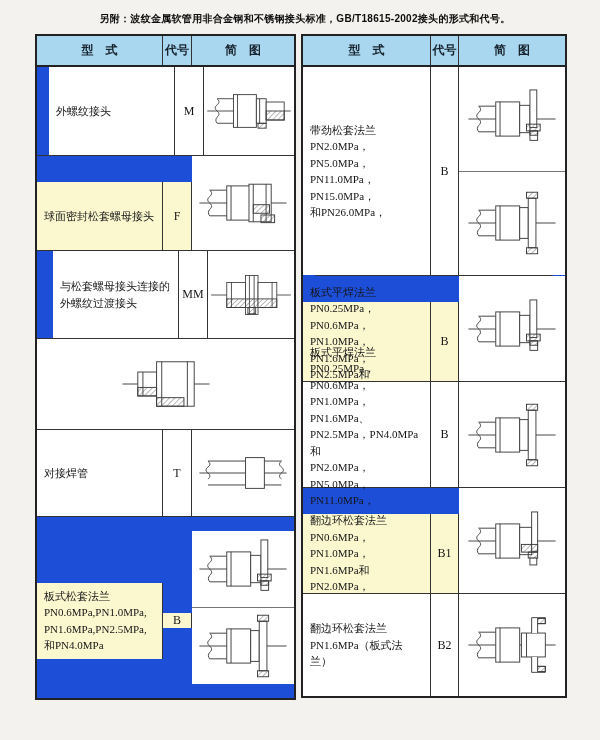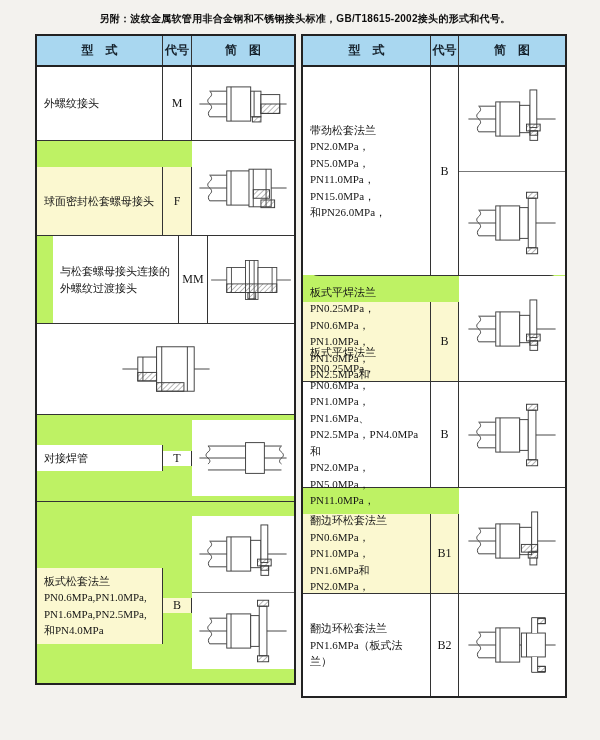--- a/index.html
+++ b/index.html
@@ -23,7 +23,7 @@
   }
   .half{
     border:2px solid #222;
-    background:#bef264;
+    background:#1d4ed8;
     display:flex;flex-direction:column;
   }
   .half.left{width:257px;}

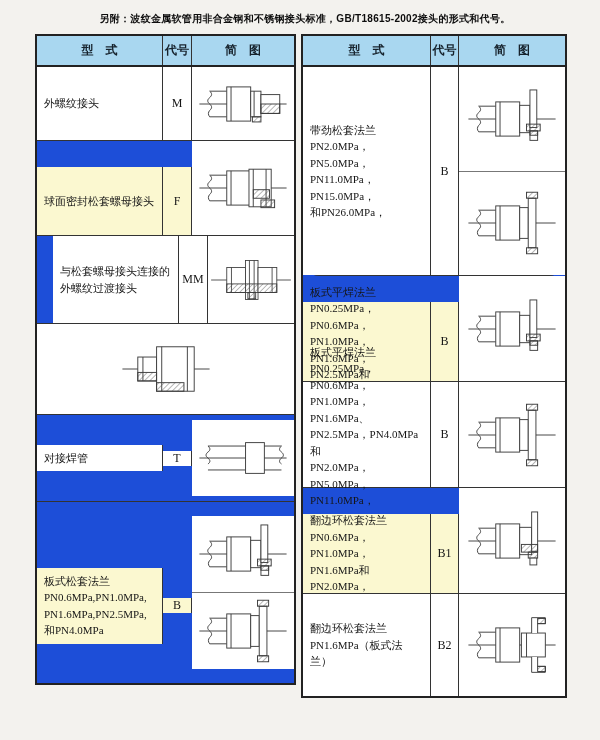--- a/index.html
+++ b/index.html
@@ -73,7 +73,7 @@
   .hdr-bg{background:#a9d7f0;}
   .diag-svg{width:94px;height:76px;stroke:#3c3c3c;fill:none;stroke-width:1.1;}
   
-  #left-rows .row:nth-child(1){height:74px;}
+  #left-rows .row:nth-child(1){height:89px;padding-left:12px;}
   #left-rows .row:nth-child(2){height:95px;}
   #left-rows .row:nth-child(3){height:88px;padding-left:16px;}
   #left-rows .row:nth-child(4){height:91px;}

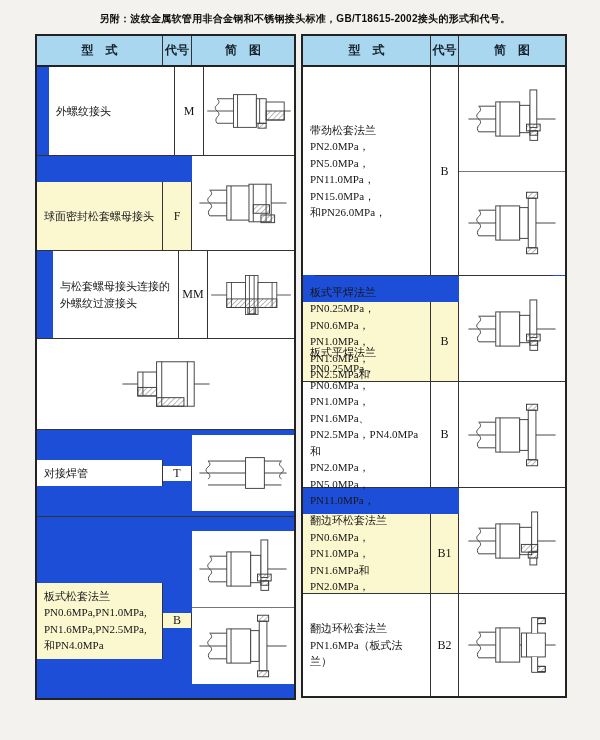--- a/index.html
+++ b/index.html
@@ -77,7 +77,7 @@
   #left-rows .row:nth-child(2){height:95px;}
   #left-rows .row:nth-child(3){height:88px;padding-left:16px;}
   #left-rows .row:nth-child(4){height:91px;}
-  #left-rows .row:nth-child(5){height:87px;align-items:center;}
+  #left-rows .row:nth-child(5){height:87px;}
   #left-rows .row:nth-child(6){height:181px;align-items:center;}
   #right-rows .row:nth-child(1){height:209px;border-radius:16px;}
   #right-rows .row:nth-child(2){height:106px;}

